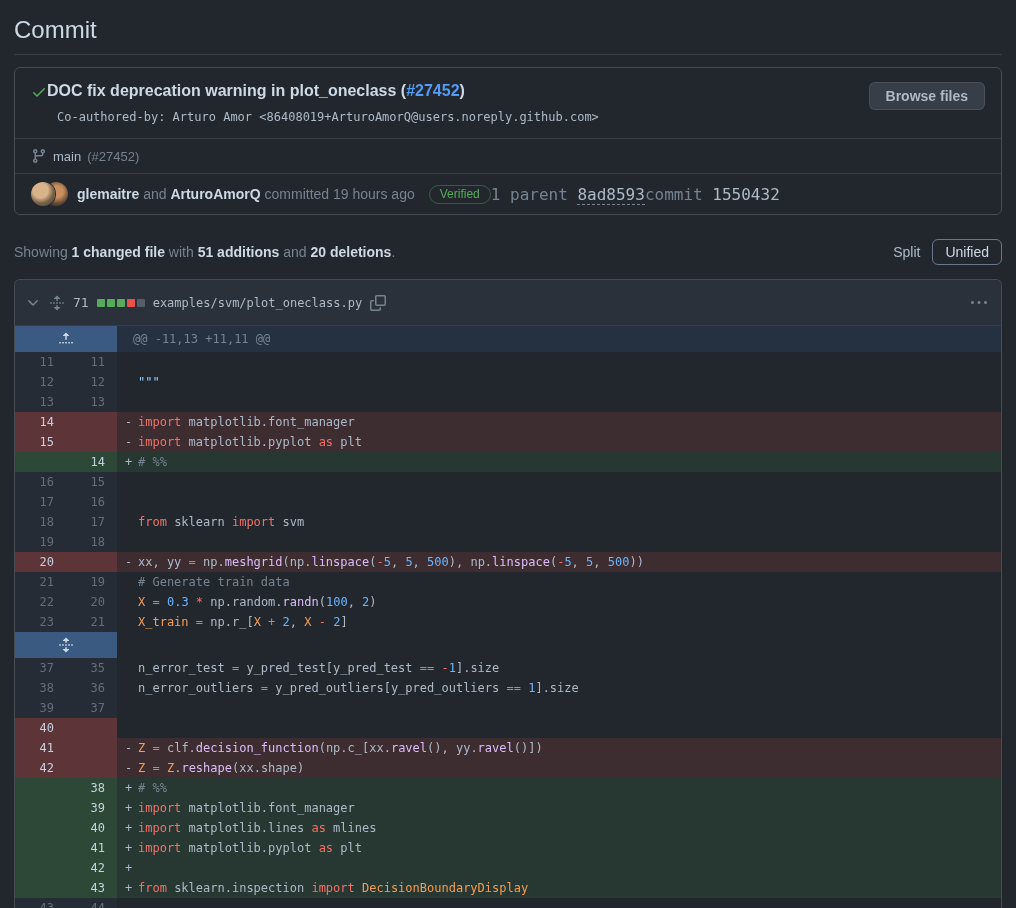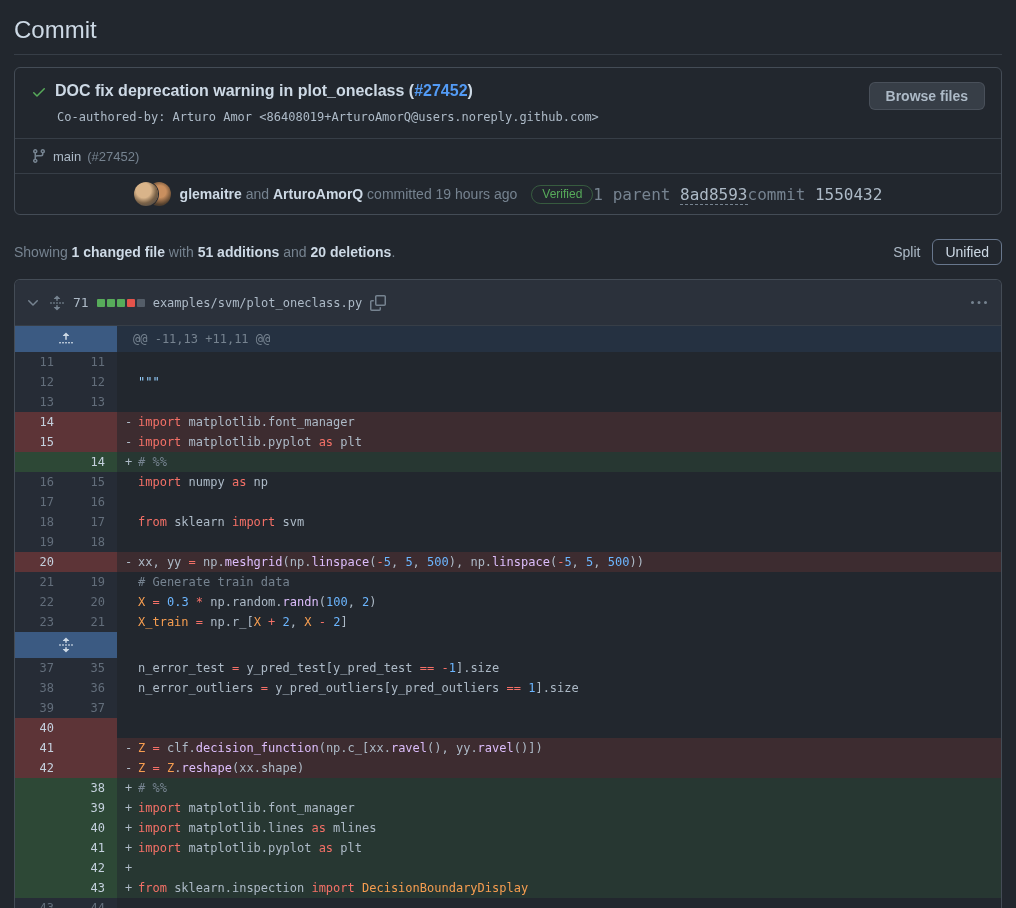--- a/index.html
+++ b/index.html
@@ -20,7 +20,7 @@
   
   .commit-card { border:1px solid #444c56; border-radius:6px; background:#22272e; }
   .commit-top { display:flex; justify-content:space-between; align-items:flex-start; padding:14px 16px 12px 16px; }
-  .commit-title-line { display:flex; align-items:flex-end; gap:8px; }
+  .commit-title-line { display:flex; align-items:flex-end; gap:0; }
   .check { color:var(--success,#57ab5a); display:inline-flex; }
   .commit-title { font-size:16px; font-weight:600; color:#cdd9e5; }
   .commit-title .pr-link { color:var(--accent,#539bf5); font-weight:600; }

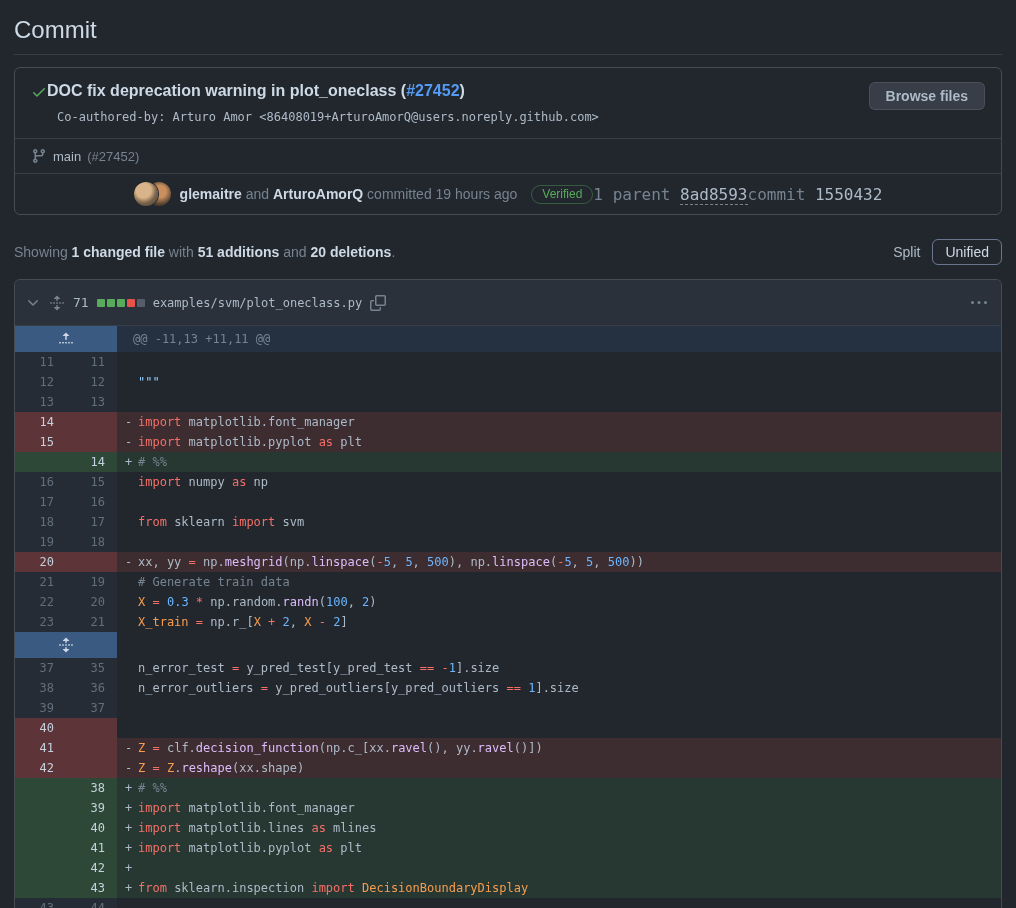--- a/index.html
+++ b/index.html
@@ -31,7 +31,7 @@
   .commit-branch-row .branch-name { font-weight:400; color:#adbac7; }
   .commit-branch-row .branch-pr { color:#768390; }
   .icon-muted { color:#768390; display:inline-flex; }
-  .commit-meta-row { display:flex; align-items:center; justify-content:center; padding:8px 16px; border-top:1px solid #373e47; }
+  .commit-meta-row { display:flex; align-items:center; justify-content:flex-start; padding:8px 16px; border-top:1px solid #373e47; }
   .meta-left { display:flex; align-items:center; gap:8px; }
   .avatars { position:relative; width:38px; height:24px; }
   .avatar { position:absolute; top:0; width:24px; height:24px; border-radius:50%; }

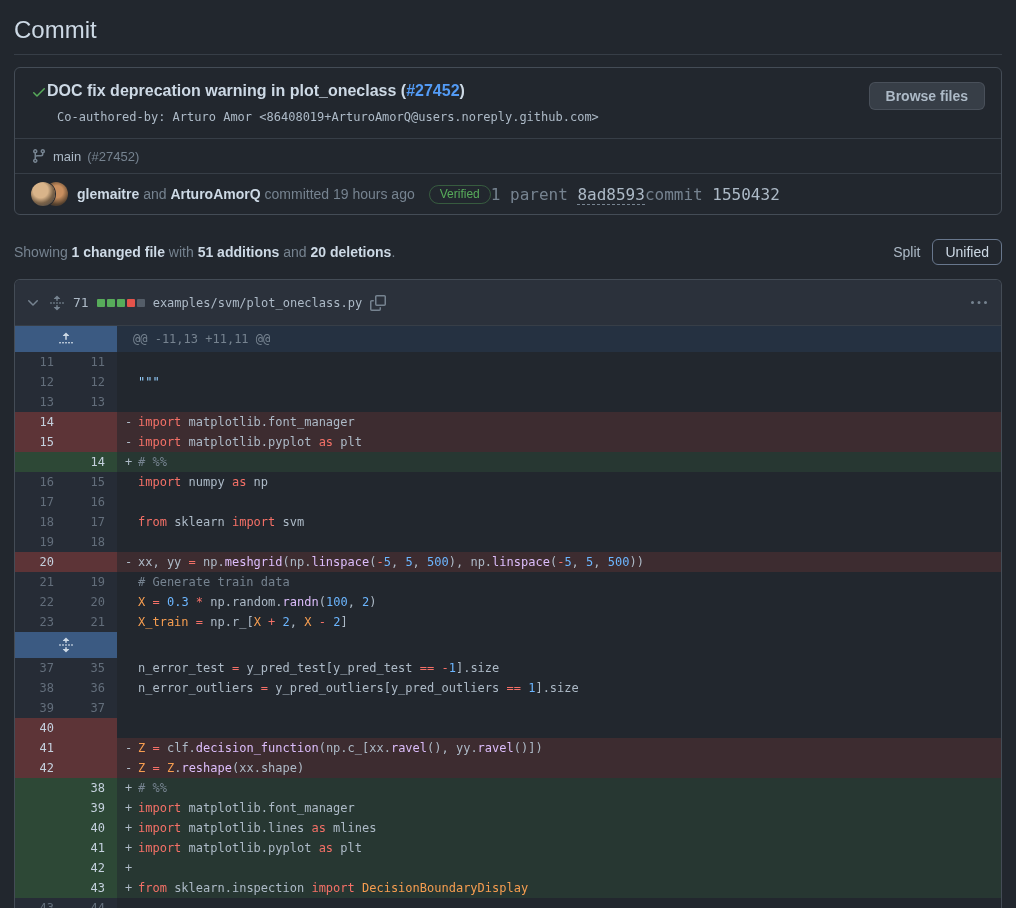--- a/index.html
+++ b/index.html
@@ -226,7 +226,6 @@
         <div class="drow ctx">
           <span class="num">16</span>
           <span class="num">15</span>
-          <span class="code"><span class="sign"> </span><span class="tk-k">import</span><span class="tk-p"> numpy </span><span class="tk-k">as</span><span class="tk-p"> np</span></span>
         </div>
         <div class="drow ctx">
           <span class="num">17</span>

